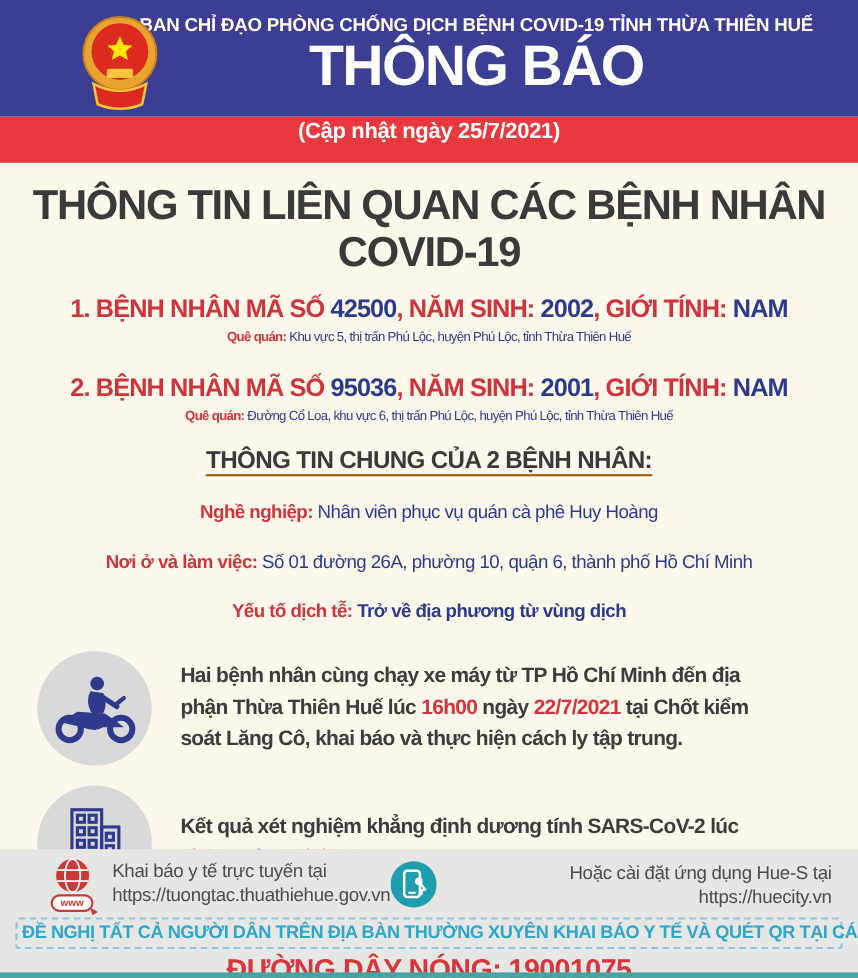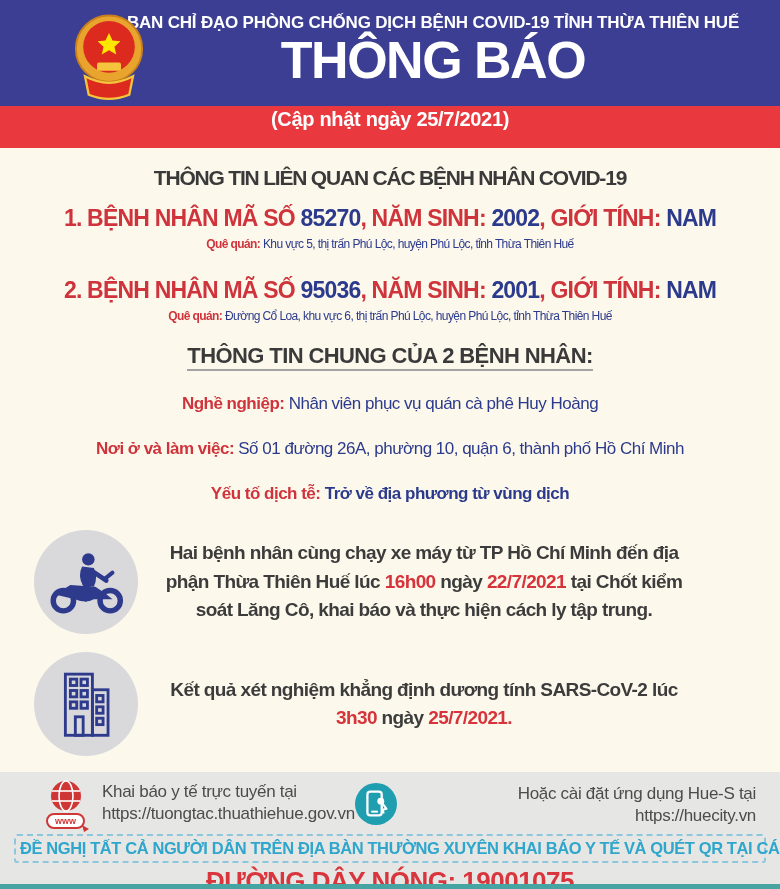--- a/index.html
+++ b/index.html
@@ -18,7 +18,7 @@
     font-weight:bold; font-size:20px; line-height:26px; letter-spacing:-0.3px; }
   
   .body-sec { text-align:center; padding-top:18px; color:#3a3a3a; }
-  .sec-title { margin:0; font-size:21px; font-weight:bold; letter-spacing:-1.2px; color:#3a3a3a; }
+  .sec-title { margin:0; font-size:38px; font-weight:bold; letter-spacing:-1.2px; color:#3a3a3a; }
   .r  { color:#cf343c; }
   .bl { color:#2c3a8d; }
   .b  { font-weight:bold; }

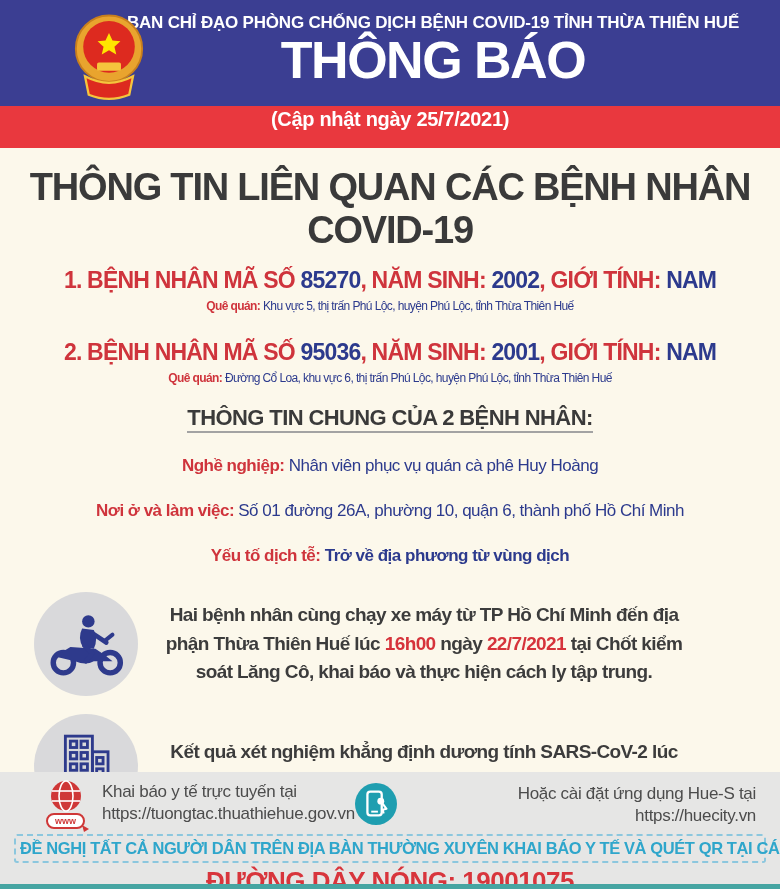--- a/index.html
+++ b/index.html
@@ -77,7 +77,7 @@
     <div class="p-line">
       <span class="r">1.</span>
       <span class="r">BỆNH NHÂN MÃ SỐ</span>
-      <span class="bl">85270</span><span class="r">, NĂM SINH:</span>
+      <span class="bl">42500</span><span class="r">, NĂM SINH:</span>
       <span class="bl">2002</span><span class="r">, GIỚI TÍNH:</span>
       <span class="bl">NAM</span>
     </div>

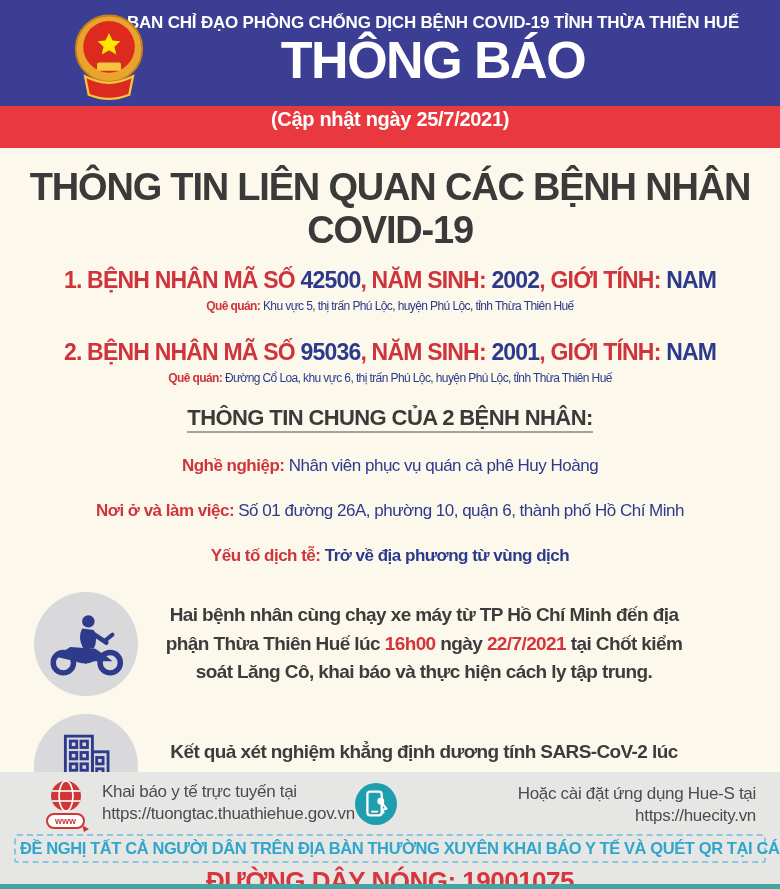--- a/index.html
+++ b/index.html
@@ -25,7 +25,7 @@
   .p-line   { margin-top:15px; font-size:23px; font-weight:bold; letter-spacing:-0.8px; white-space:nowrap; }
   .home-line{ margin-top:5px;  font-size:12px; letter-spacing:-0.6px; white-space:nowrap; }
   .common-title { margin:20px 0 0; font-size:22px; font-weight:bold; letter-spacing:-0.6px; color:#3a3a3a; }
-  .common-title span { border-bottom:2px solid #a3a3a3; padding-bottom:1px; }
+  .common-title span { border-bottom:2px solid #a16207; padding-bottom:1px; }
   .info-line { margin-top:25px; font-size:17px; letter-spacing:-0.5px; white-space:nowrap; }
   
   .event { display:flex; align-items:center; text-align:left; margin:26px 26px 0 34px; gap:26px; }

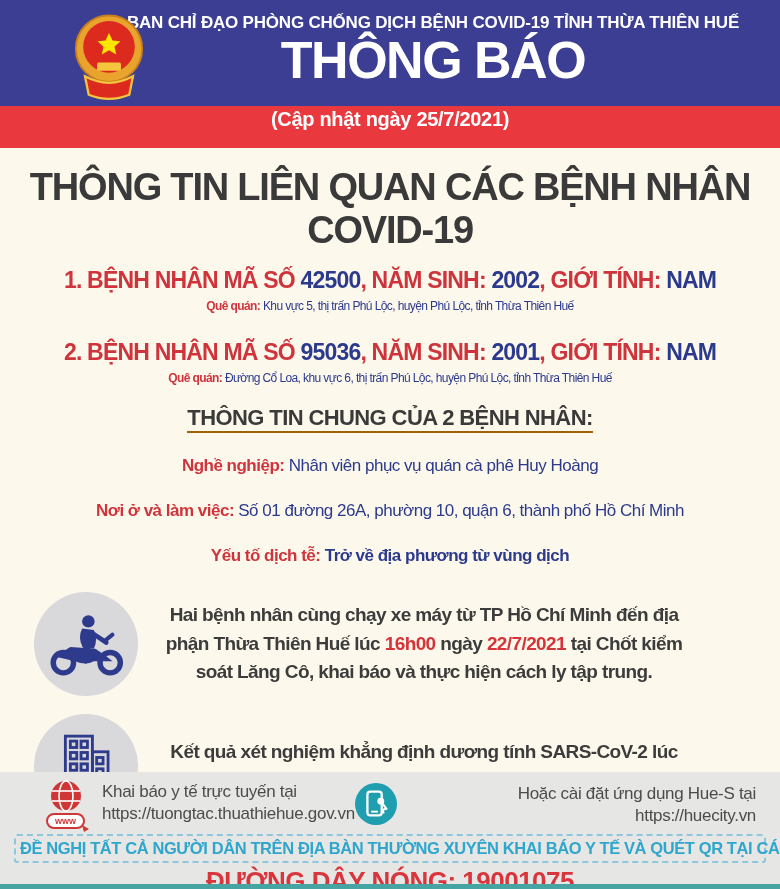--- a/index.html
+++ b/index.html
@@ -33,7 +33,7 @@
   .event .circle { width:104px; height:104px; border-radius:50%; background:#d9d9db;
     flex:none; display:flex; align-items:center; justify-content:center; }
   .event p { margin:0; width:520px; font-size:19px; font-weight:bold; color:#3c3c3c;
-    letter-spacing:-0.6px; line-height:1.5;text-align:center; }
+    letter-spacing:-0.6px; line-height:1.5; }
   .event p .hl { color:#d6333b; }
   
   .ftr { position:absolute; left:0; right:0; top:772px; bottom:0; background:#e6e6e5; }

